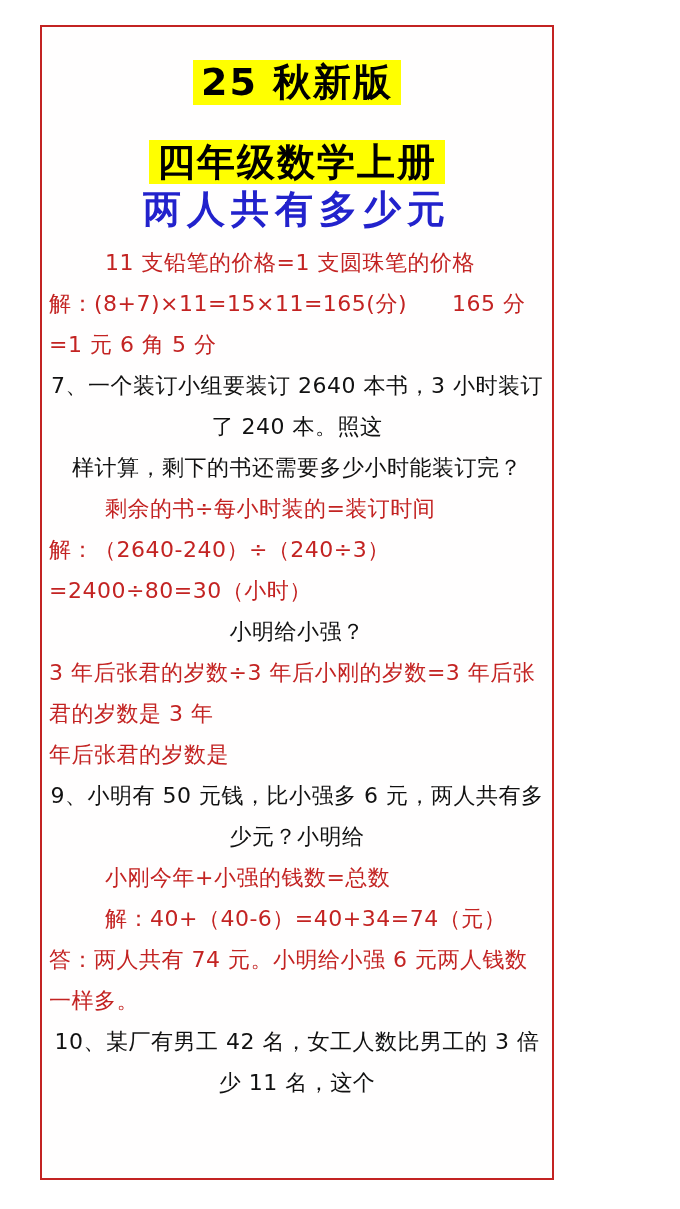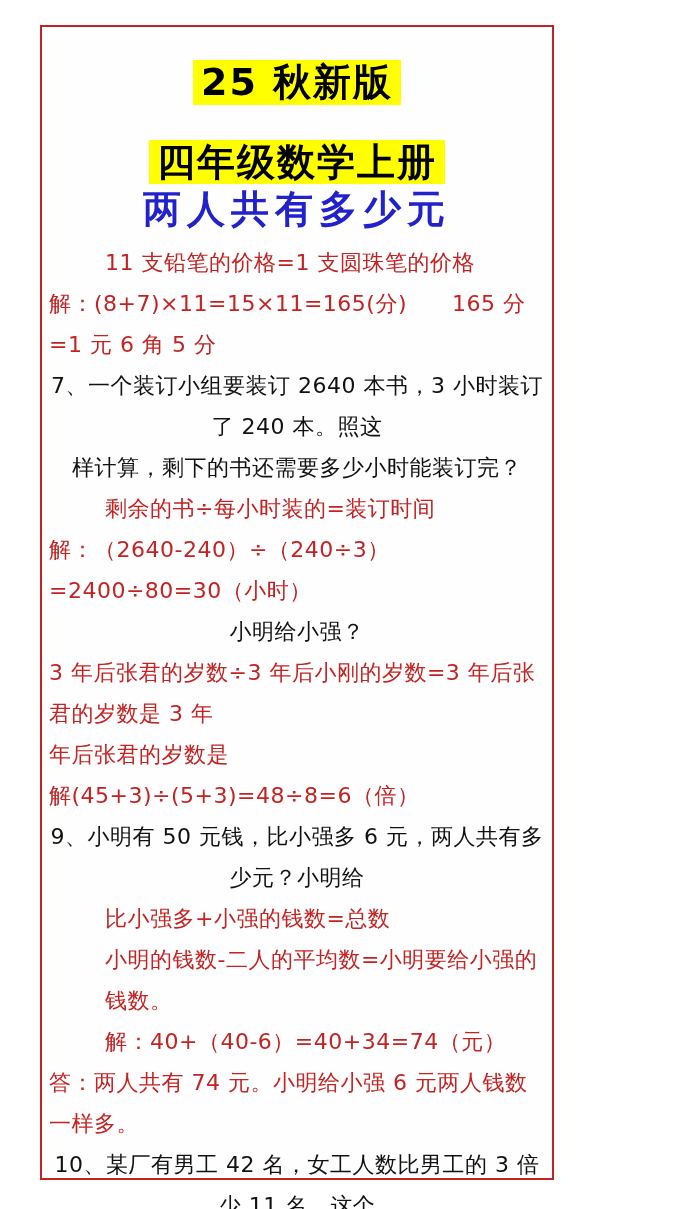--- a/index.html
+++ b/index.html
@@ -80,7 +80,6 @@
       <div class="line black">小明给小强？</div>
       <div class="line red">3 年后张君的岁数÷3 年后小刚的岁数=3 年后张君的岁数是 3 年</div>
       <div class="line red">年后张君的岁数是</div>
-      <div class="line red">解(45+3)÷(5+3)=48÷8=6（倍）</div>
       <div class="line black">9、小明有 50 元钱，比小强多 6 元，两人共有多少元？小明给</div>
       <div class="line red indent">比小强多+小强的钱数=总数</div>
       <div class="line red indent">小明的钱数-二人的平均数=小明要给小强的钱数。</div>

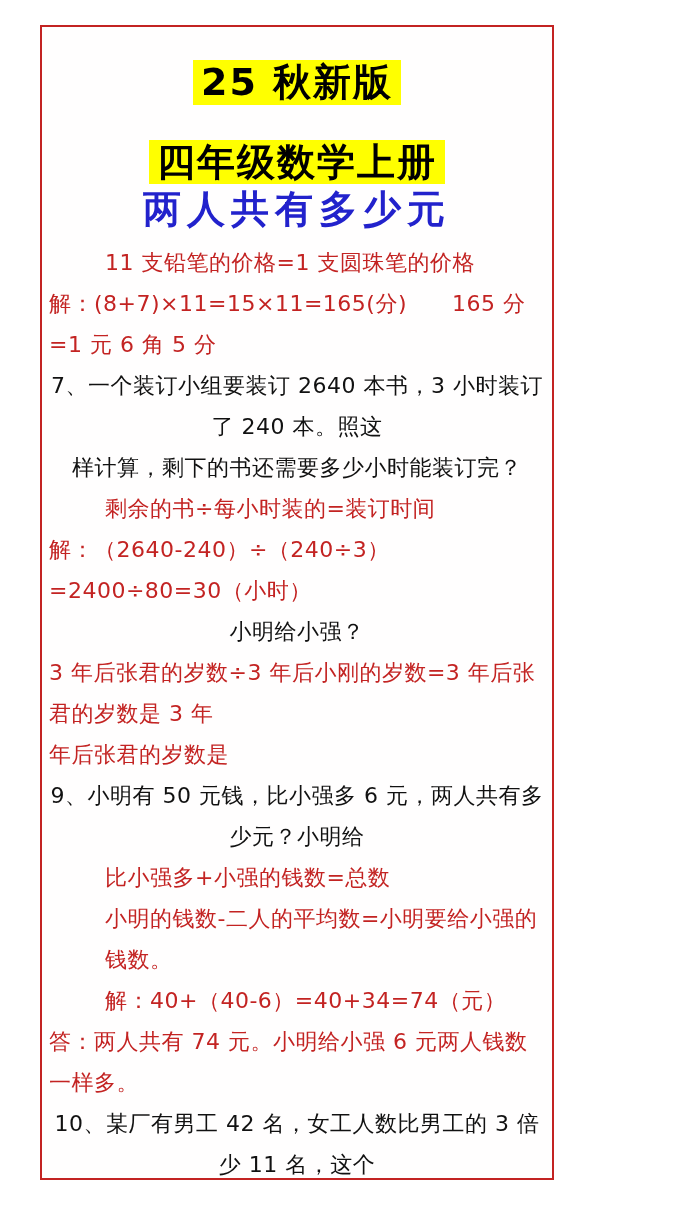--- a/index.html
+++ b/index.html
@@ -81,7 +81,7 @@
       <div class="line red">3 年后张君的岁数÷3 年后小刚的岁数=3 年后张君的岁数是 3 年</div>
       <div class="line red">年后张君的岁数是</div>
       <div class="line black">9、小明有 50 元钱，比小强多 6 元，两人共有多少元？小明给</div>
-      <div class="line red indent">比小强多+小强的钱数=总数</div>
+      <div class="line red indent">小刚今年+小强的钱数=总数</div>
       <div class="line red indent">小明的钱数-二人的平均数=小明要给小强的钱数。</div>
       <div class="line red indent">解：40+（40-6）=40+34=74（元）</div>
       <div class="line red">答：两人共有 74 元。小明给小强 6 元两人钱数一样多。</div>

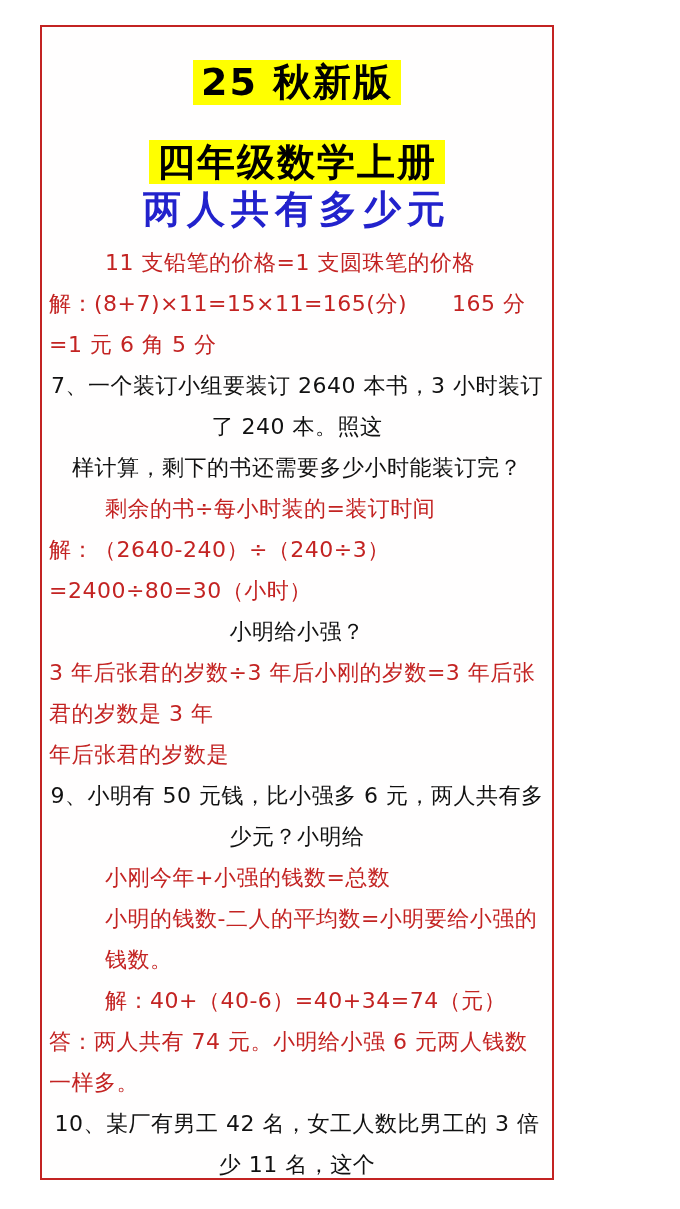--- a/index.html
+++ b/index.html
@@ -82,7 +82,6 @@
       <div class="line red">年后张君的岁数是</div>
       <div class="line black">9、小明有 50 元钱，比小强多 6 元，两人共有多少元？小明给</div>
       <div class="line red indent">小刚今年+小强的钱数=总数</div>
-      <div class="line red indent">小明的钱数-二人的平均数=小明要给小强的钱数。</div>
       <div class="line red indent">解：40+（40-6）=40+34=74（元）</div>
       <div class="line red">答：两人共有 74 元。小明给小强 6 元两人钱数一样多。</div>
       <div class="line black">10、某厂有男工 42 名，女工人数比男工的 3 倍少 11 名，这个</div>

